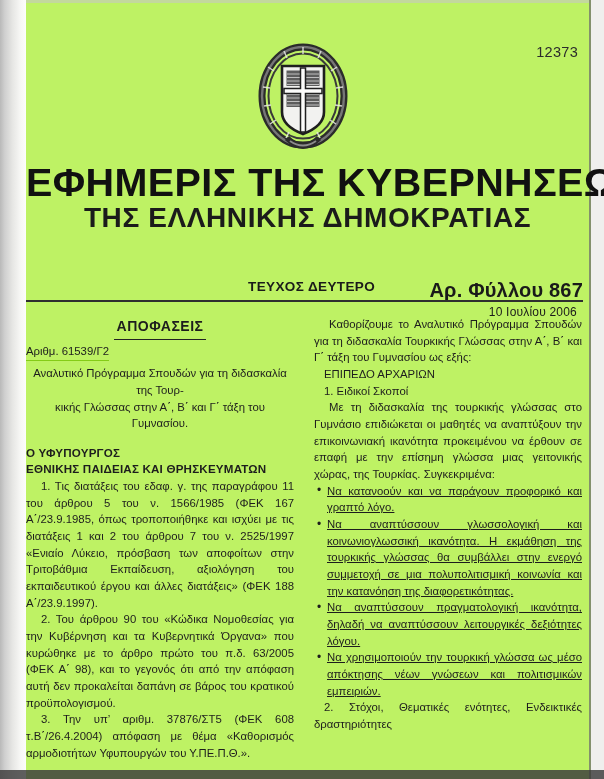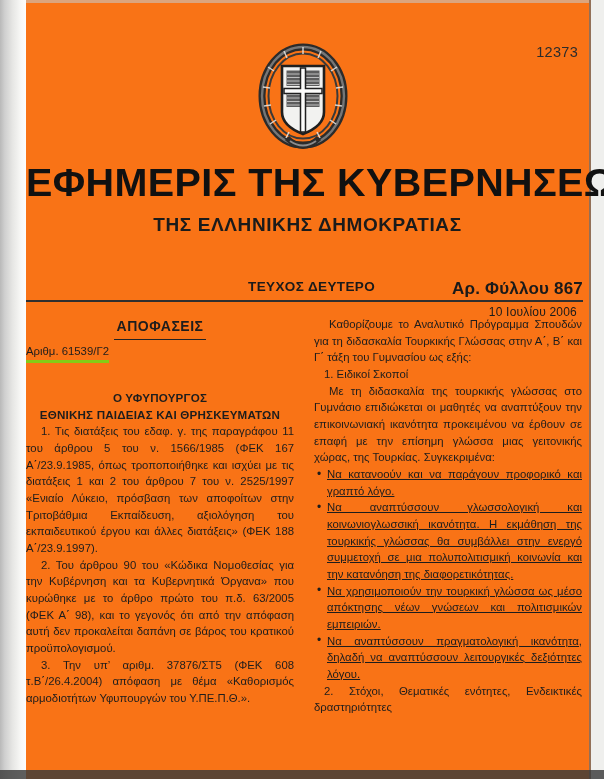--- a/index.html
+++ b/index.html
@@ -12,7 +12,7 @@
     position: relative;
     width: 604px;
     height: 779px;
-    background: #f97316;
+    background: #bef264;
     overflow: hidden;
     font-family: "Liberation Sans", "DejaVu Sans", sans-serif;
     color: #1a1a1a;

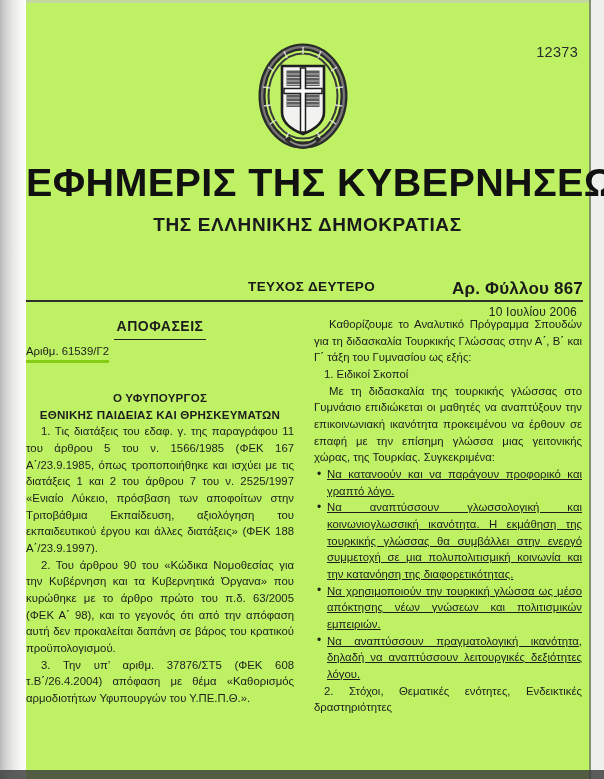--- a/index.html
+++ b/index.html
@@ -91,8 +91,8 @@
     white-space: nowrap;
   }
   .title-sub {
-    margin-top: 12px;
-    font-size: 19px;
+    margin-top: 0;
+    font-size: 28px;
     font-weight: bold;
     letter-spacing: 0.6px;
     color: #1b1b1b;

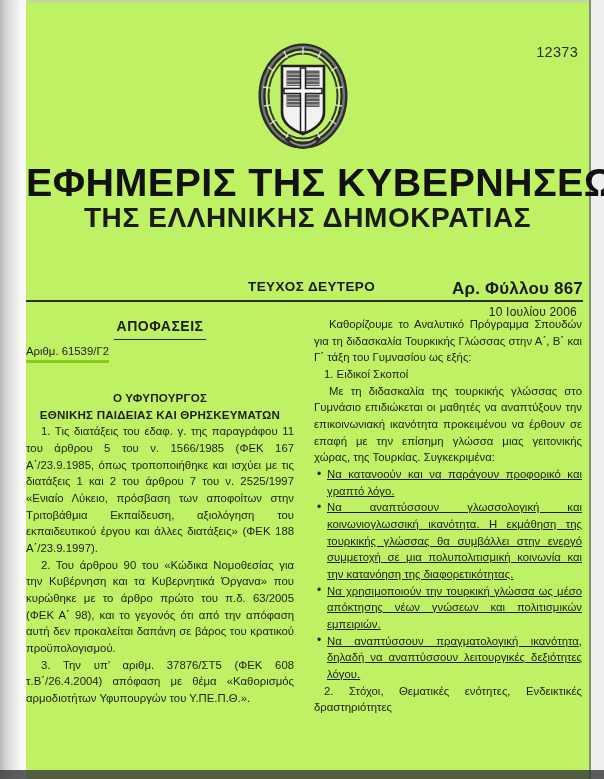--- a/index.html
+++ b/index.html
@@ -114,7 +114,7 @@
   }
   .issue-number {
     margin-left: auto;
-    font-size: 17px;
+    font-size: 20px;
     font-weight: bold;
     letter-spacing: .2px;
   }

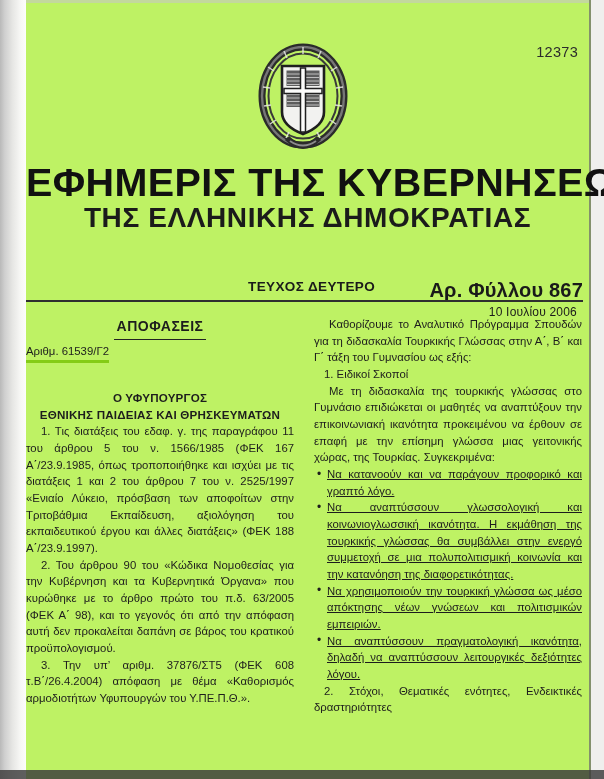--- a/index.html
+++ b/index.html
@@ -171,9 +171,9 @@
   }
   .arithm {
     display: inline-block;
-    border-bottom: 3px solid #84cc16;
+    border-bottom: 1px solid #84cc16;
     padding-bottom: 1px;
-    margin-bottom: 14px;
+    margin-bottom: 4px;
     font-size: 11.35px;
   }
   .subject {

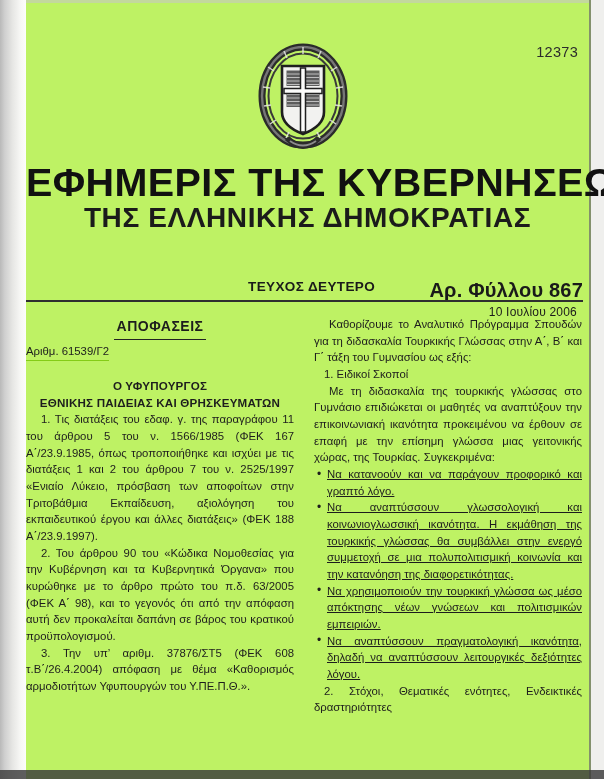--- a/index.html
+++ b/index.html
@@ -299,6 +299,10 @@
       <p>
         <span class="arithm">Αριθμ. 61539/Γ2</span>
       </p>
+      <p class="subject">
+        <span class="first-line">Αναλυτικό Πρόγραμμα Σπουδών για τη διδασκαλία της Τουρ-</span><br>
+        <span>κικής Γλώσσας στην Α΄, Β΄ και Γ΄ τάξη του Γυμνασίου.</span>
+      </p>
       <div class="minister">
         <div>Ο ΥΦΥΠΟΥΡΓΟΣ</div>
         <div>ΕΘΝΙΚΗΣ ΠΑΙΔΕΙΑΣ ΚΑΙ ΘΡΗΣΚΕΥΜΑΤΩΝ</div>

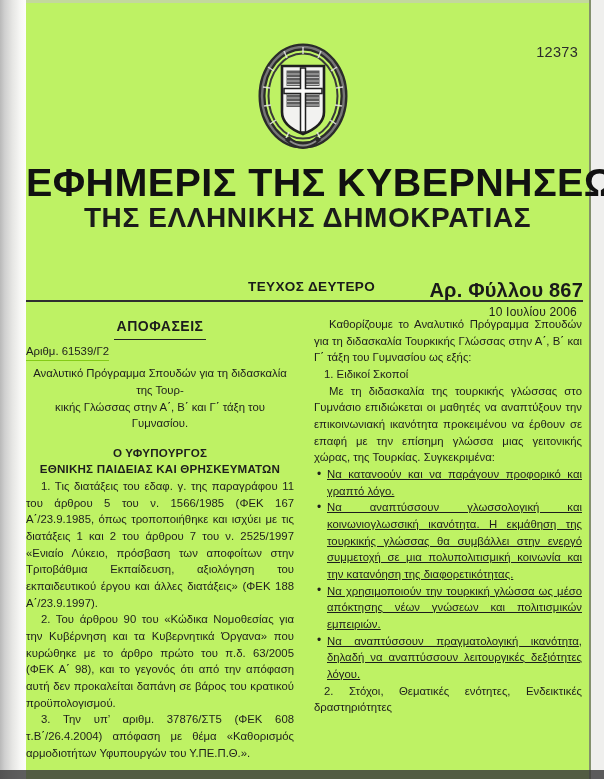--- a/index.html
+++ b/index.html
@@ -315,6 +315,7 @@
 
     <div class="col">
       <p class="indent">Καθορίζουμε το Αναλυτικό Πρόγραμμα Σπουδών για τη διδασκαλία Τουρκικής Γλώσσας στην Α΄, Β΄ και Γ΄ τάξη του Γυμνασίου ως εξής:</p>
+      <p class="level-line">ΕΠΙΠΕΔΟ ΑΡΧΑΡΙΩΝ</p>
       <p class="level-line">1. Ειδικοί Σκοποί</p>
       <p class="indent">Με τη διδασκαλία της τουρκικής γλώσσας στο Γυμνάσιο επιδιώκεται οι μαθητές να αναπτύξουν την επικοινωνιακή ικανότητα προκειμένου να έρθουν σε επαφή με την επίσημη γλώσσα μιας γειτονικής χώρας, της Τουρκίας. Συγκεκριμένα:</p>
       <p class="bullet">Να κατανοούν και να παράγουν προφορικό και γραπτό λόγο.</p>

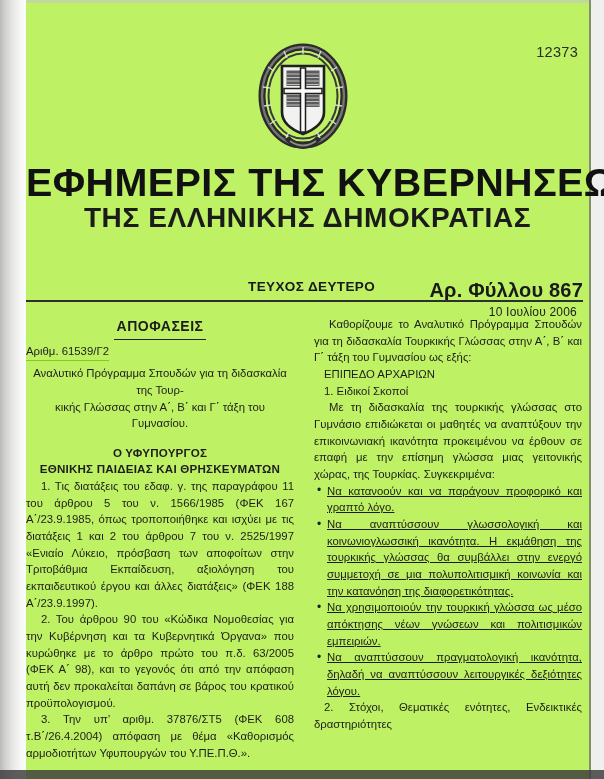--- a/index.html
+++ b/index.html
@@ -182,7 +182,6 @@
   }
   .subject .first-line { text-align: left; }
   .minister {
-    text-align: center;
     font-weight: bold;
     font-size: 11.6px;
     letter-spacing: .2px;

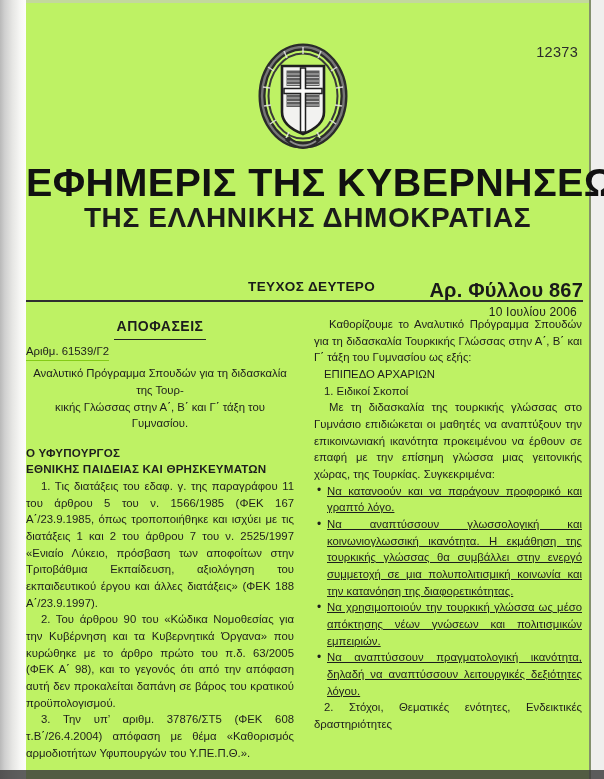--- a/index.html
+++ b/index.html
@@ -319,8 +319,8 @@
       <p class="indent">Με τη διδασκαλία της τουρκικής γλώσσας στο Γυμνάσιο επιδιώκεται οι μαθητές να αναπτύξουν την επικοινωνιακή ικανότητα προκειμένου να έρθουν σε επαφή με την επίσημη γλώσσα μιας γειτονικής χώρας, της Τουρκίας. Συγκεκριμένα:</p>
       <p class="bullet">Να κατανοούν και να παράγουν προφορικό και γραπτό λόγο.</p>
       <p class="bullet">Να αναπτύσσουν γλωσσολογική και κοινωνιογλωσσική ικανότητα. Η εκμάθηση της τουρκικής γλώσσας θα συμβάλλει στην ενεργό συμμετοχή σε μια πολυπολιτισμική κοινωνία και την κατανόηση της διαφορετικότητας.</p>
+      <p class="bullet">Να αναπτύσσουν πραγματολογική ικανότητα, δηλαδή να αναπτύσσουν λειτουργικές δεξιότητες λόγου.</p>
       <p class="bullet">Να χρησιμοποιούν την τουρκική γλώσσα ως μέσο απόκτησης νέων γνώσεων και πολιτισμικών εμπειριών.</p>
-      <p class="bullet">Να αναπτύσσουν πραγματολογική ικανότητα, δηλαδή να αναπτύσσουν λειτουργικές δεξιότητες λόγου.</p>
       <p class="indent-sm">2. Στόχοι, Θεματικές ενότητες, Ενδεικτικές δραστηριότητες</p>
 
     </div>

